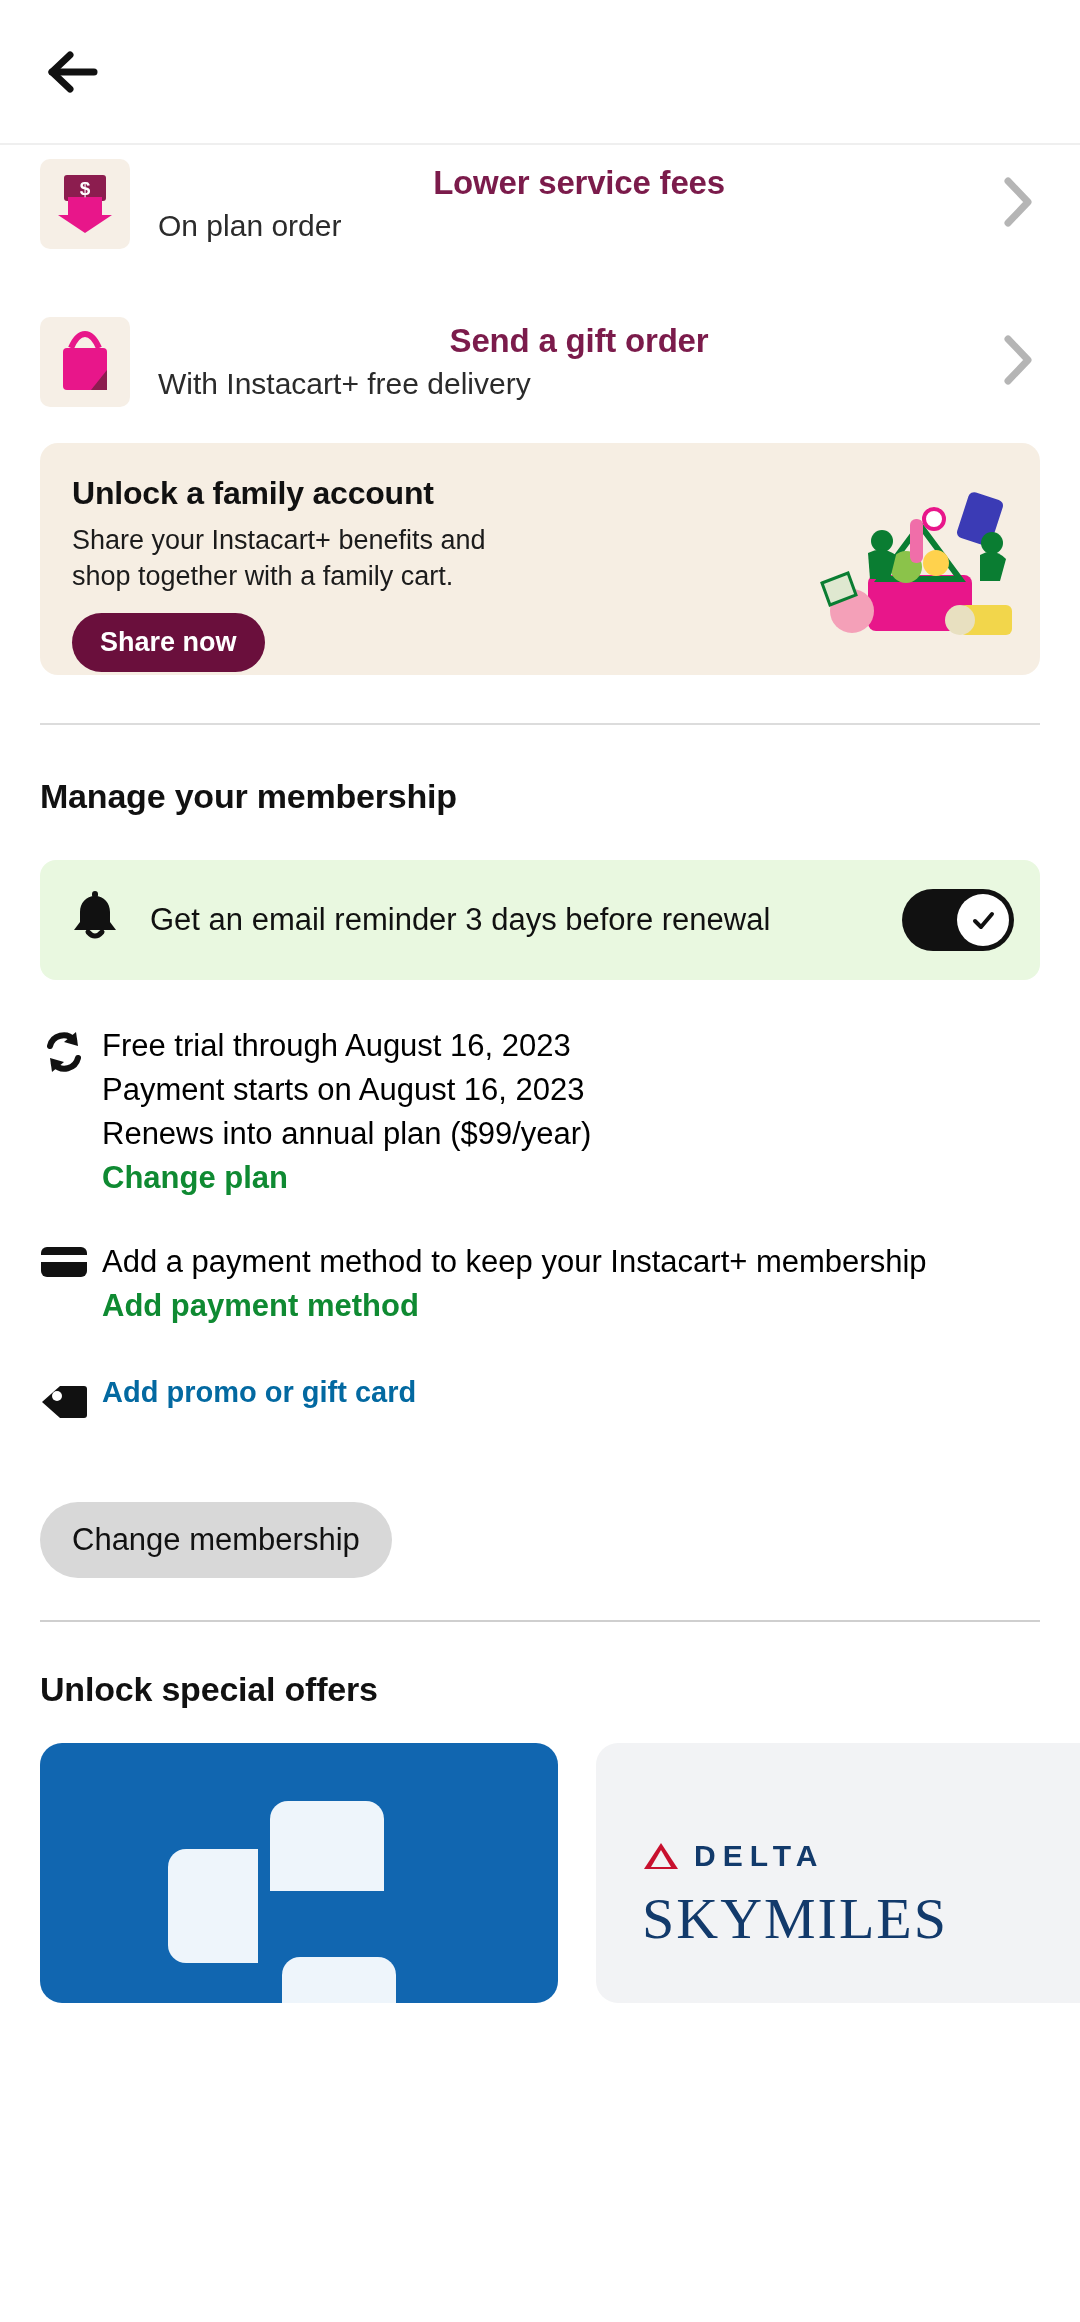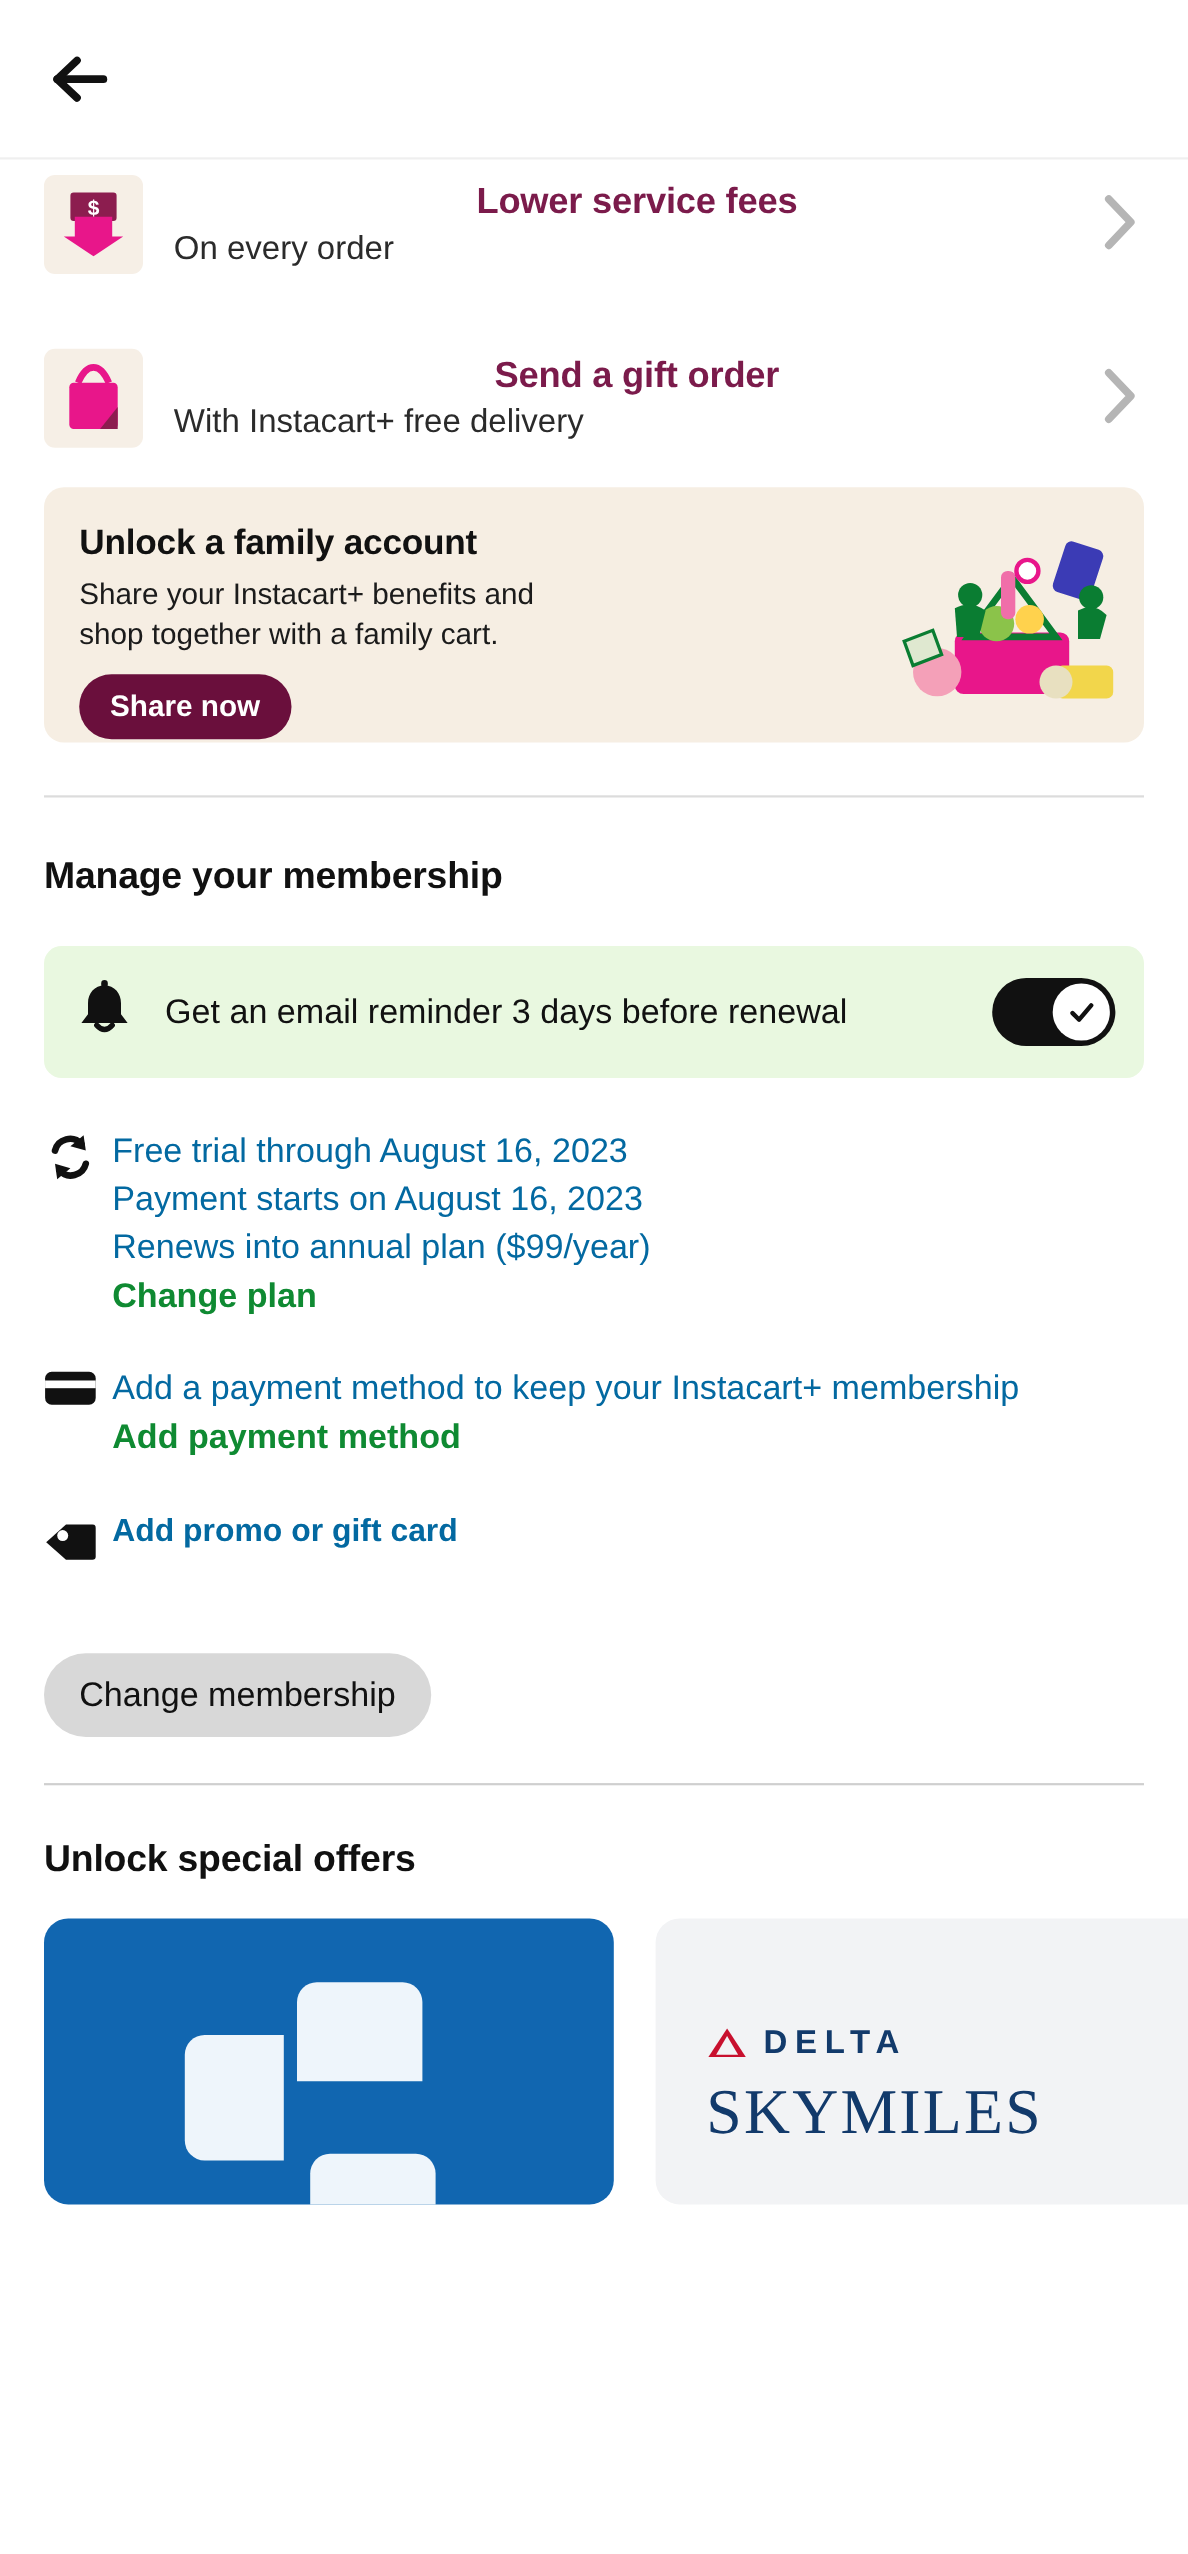--- a/index.html
+++ b/index.html
@@ -213,7 +213,7 @@
       </div>
       <div class="benefit-text">
         <div class="benefit-title">Lower service fees</div>
-        <div class="benefit-sub">On every order</div>
+        <div class="benefit-sub">On plan order</div>
       </div>
       <div class="chevron">
         <svg width="34" height="54" viewBox="0 0 34 54" aria-hidden="true">

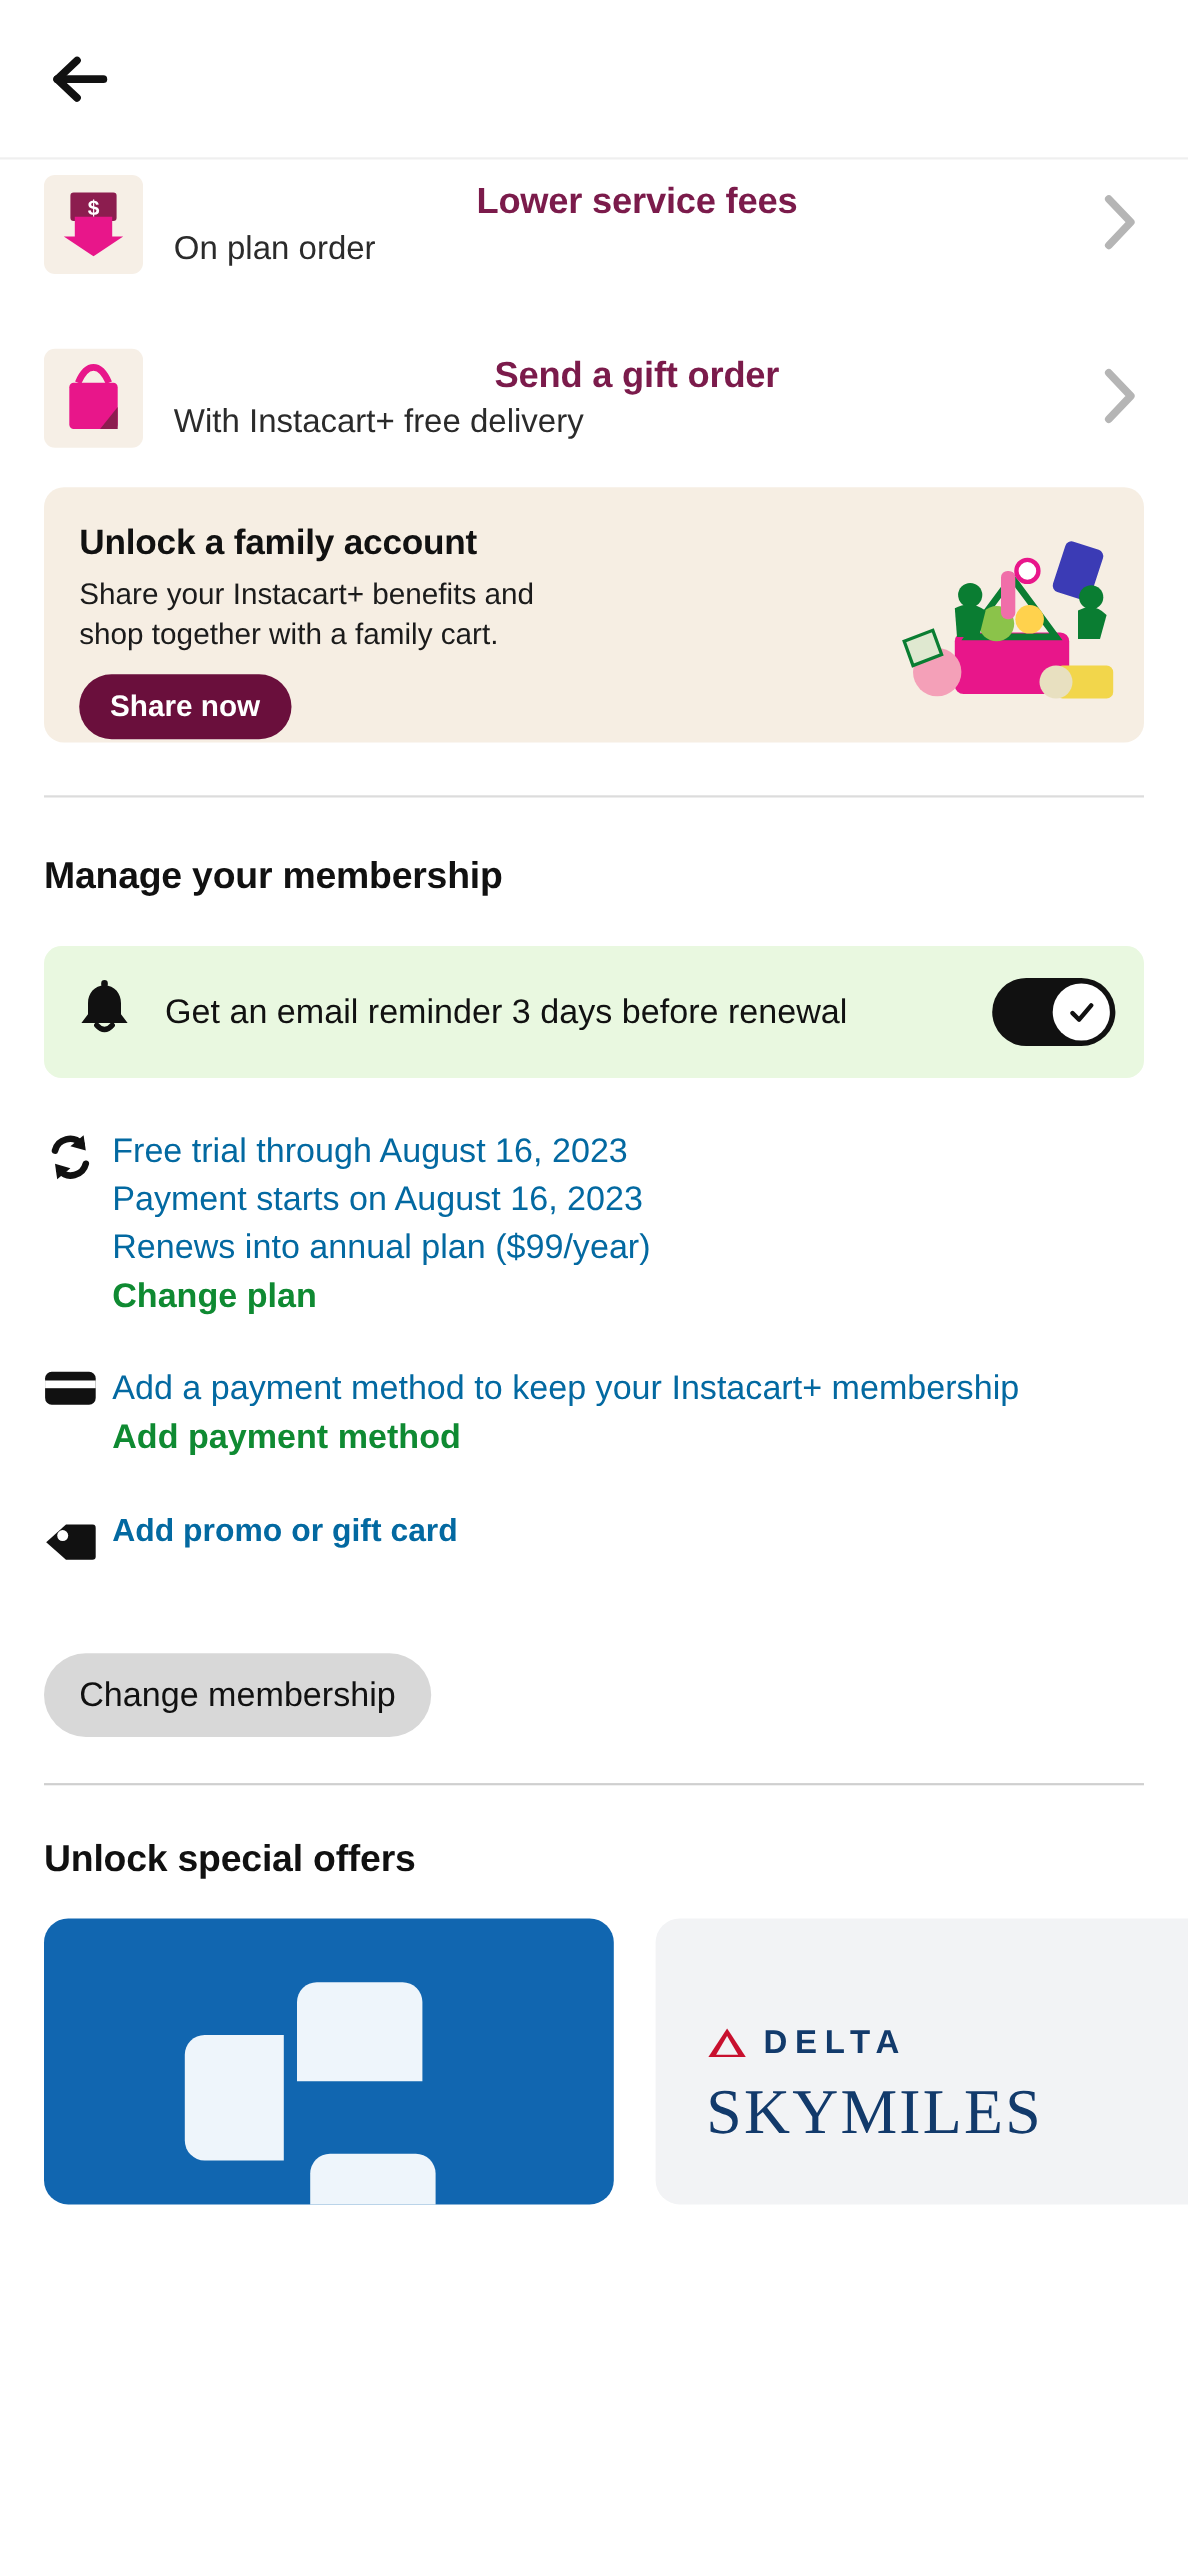--- a/index.html
+++ b/index.html
@@ -130,7 +130,7 @@
   }
   .info-icon { flex: 0 0 auto; width: 62px; padding-top: 4px; }
   .info-body { flex: 1 1 auto; }
-  .info-line { font-size: 31px; line-height: 1.42; color: #0369a1; }
+  .info-line { font-size: 31px; line-height: 1.42; color: #000000; }
   .link {
     display: inline-block;
     font-size: 31px; font-weight: bold; color: #0f8a32;

